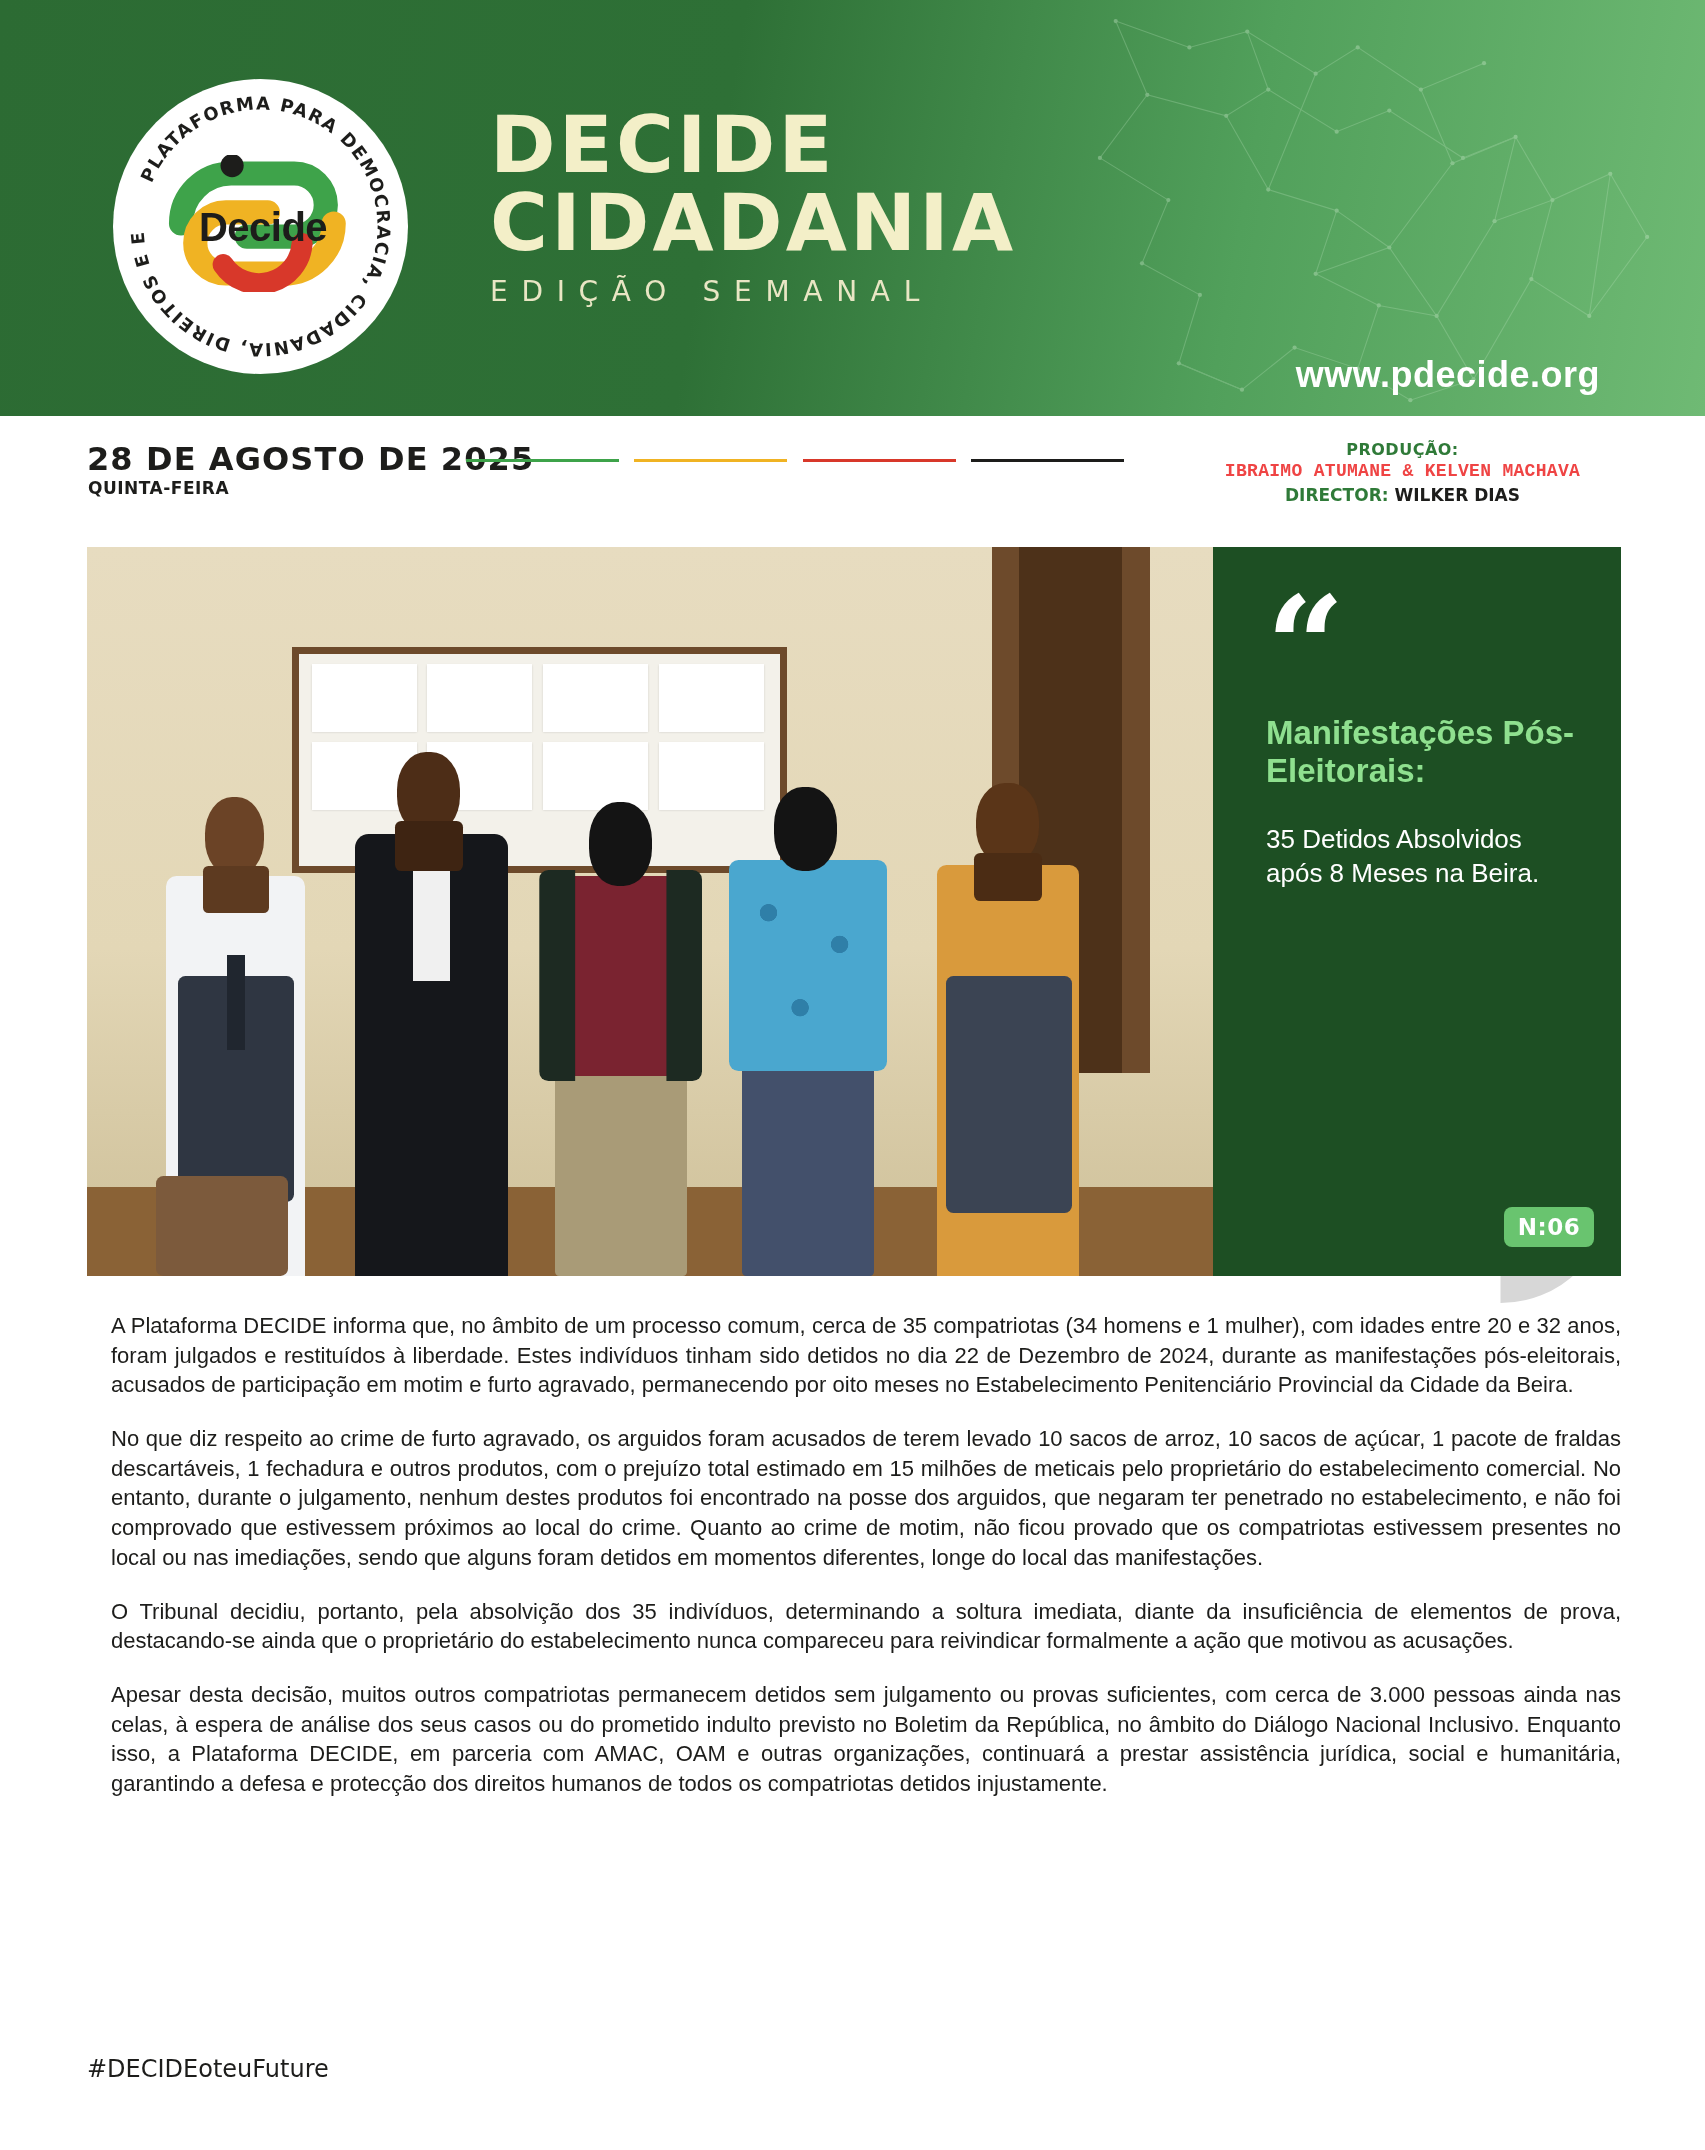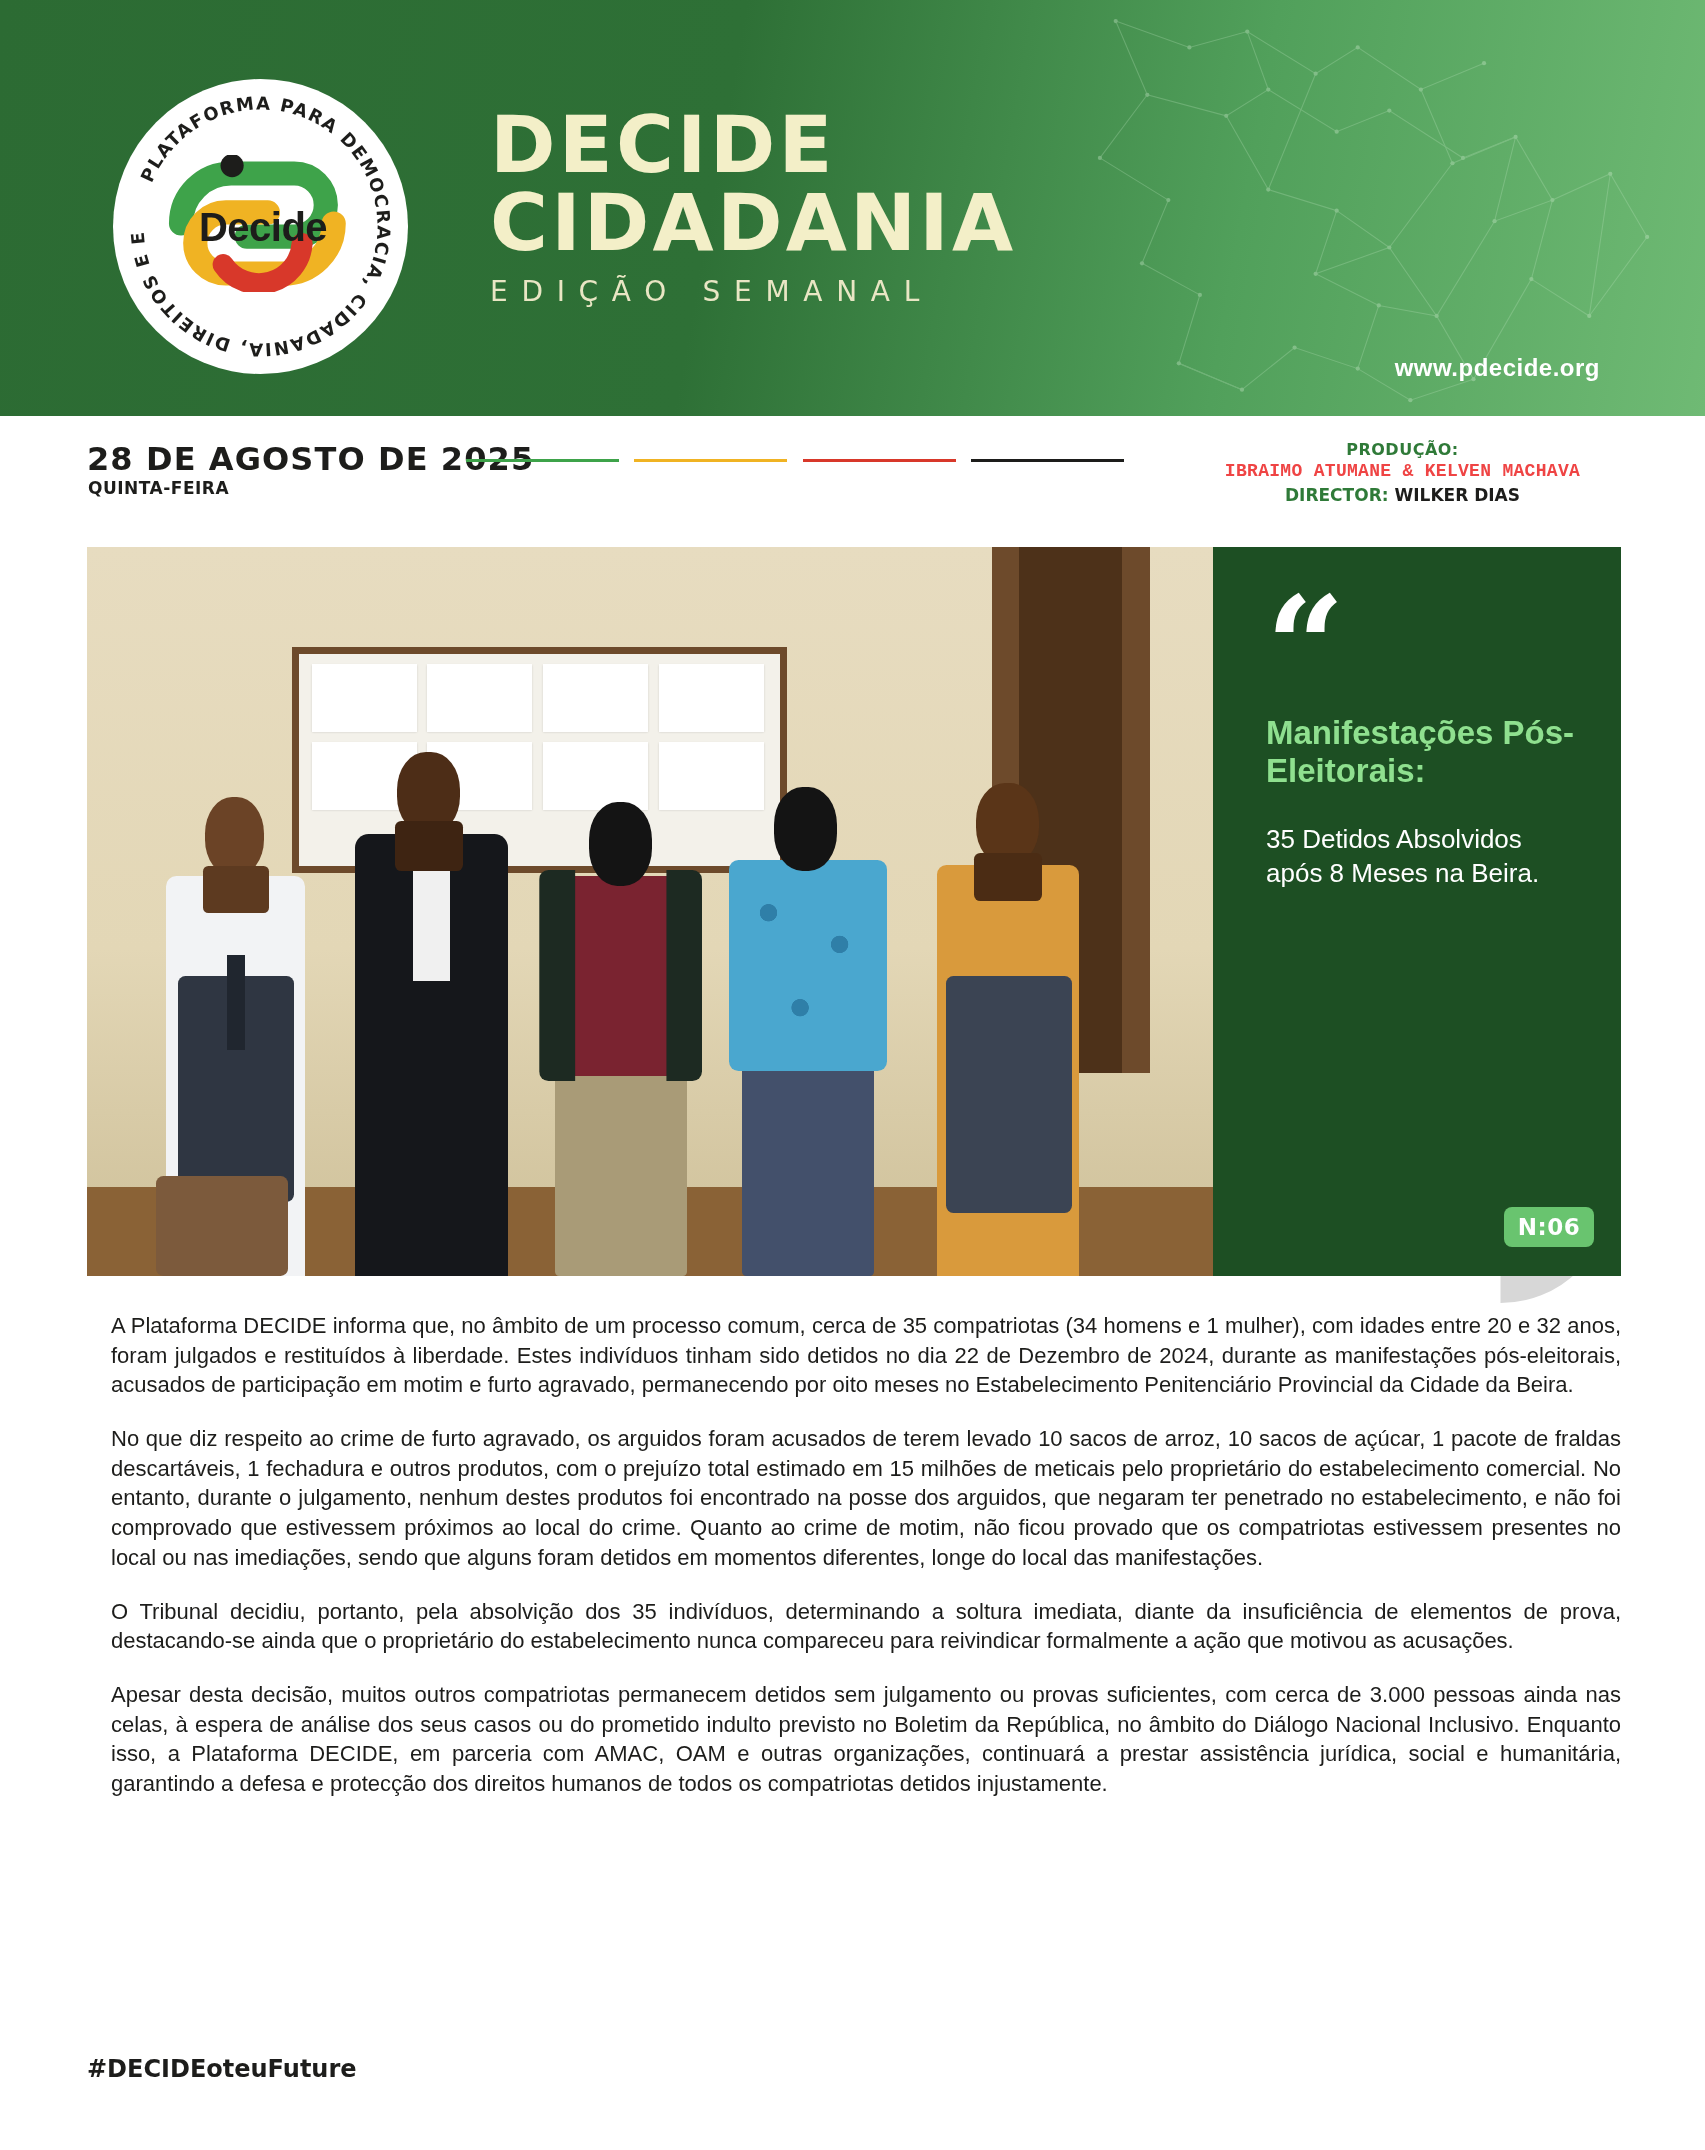--- a/index.html
+++ b/index.html
@@ -100,7 +100,7 @@
   .site-url {
     position: absolute;
     right: 105px; top: 354px;
-    font-size: 24px;
+    font-size: 36px;
     color: #ffffff;
     font-weight: bold;
     letter-spacing: 0.5px;

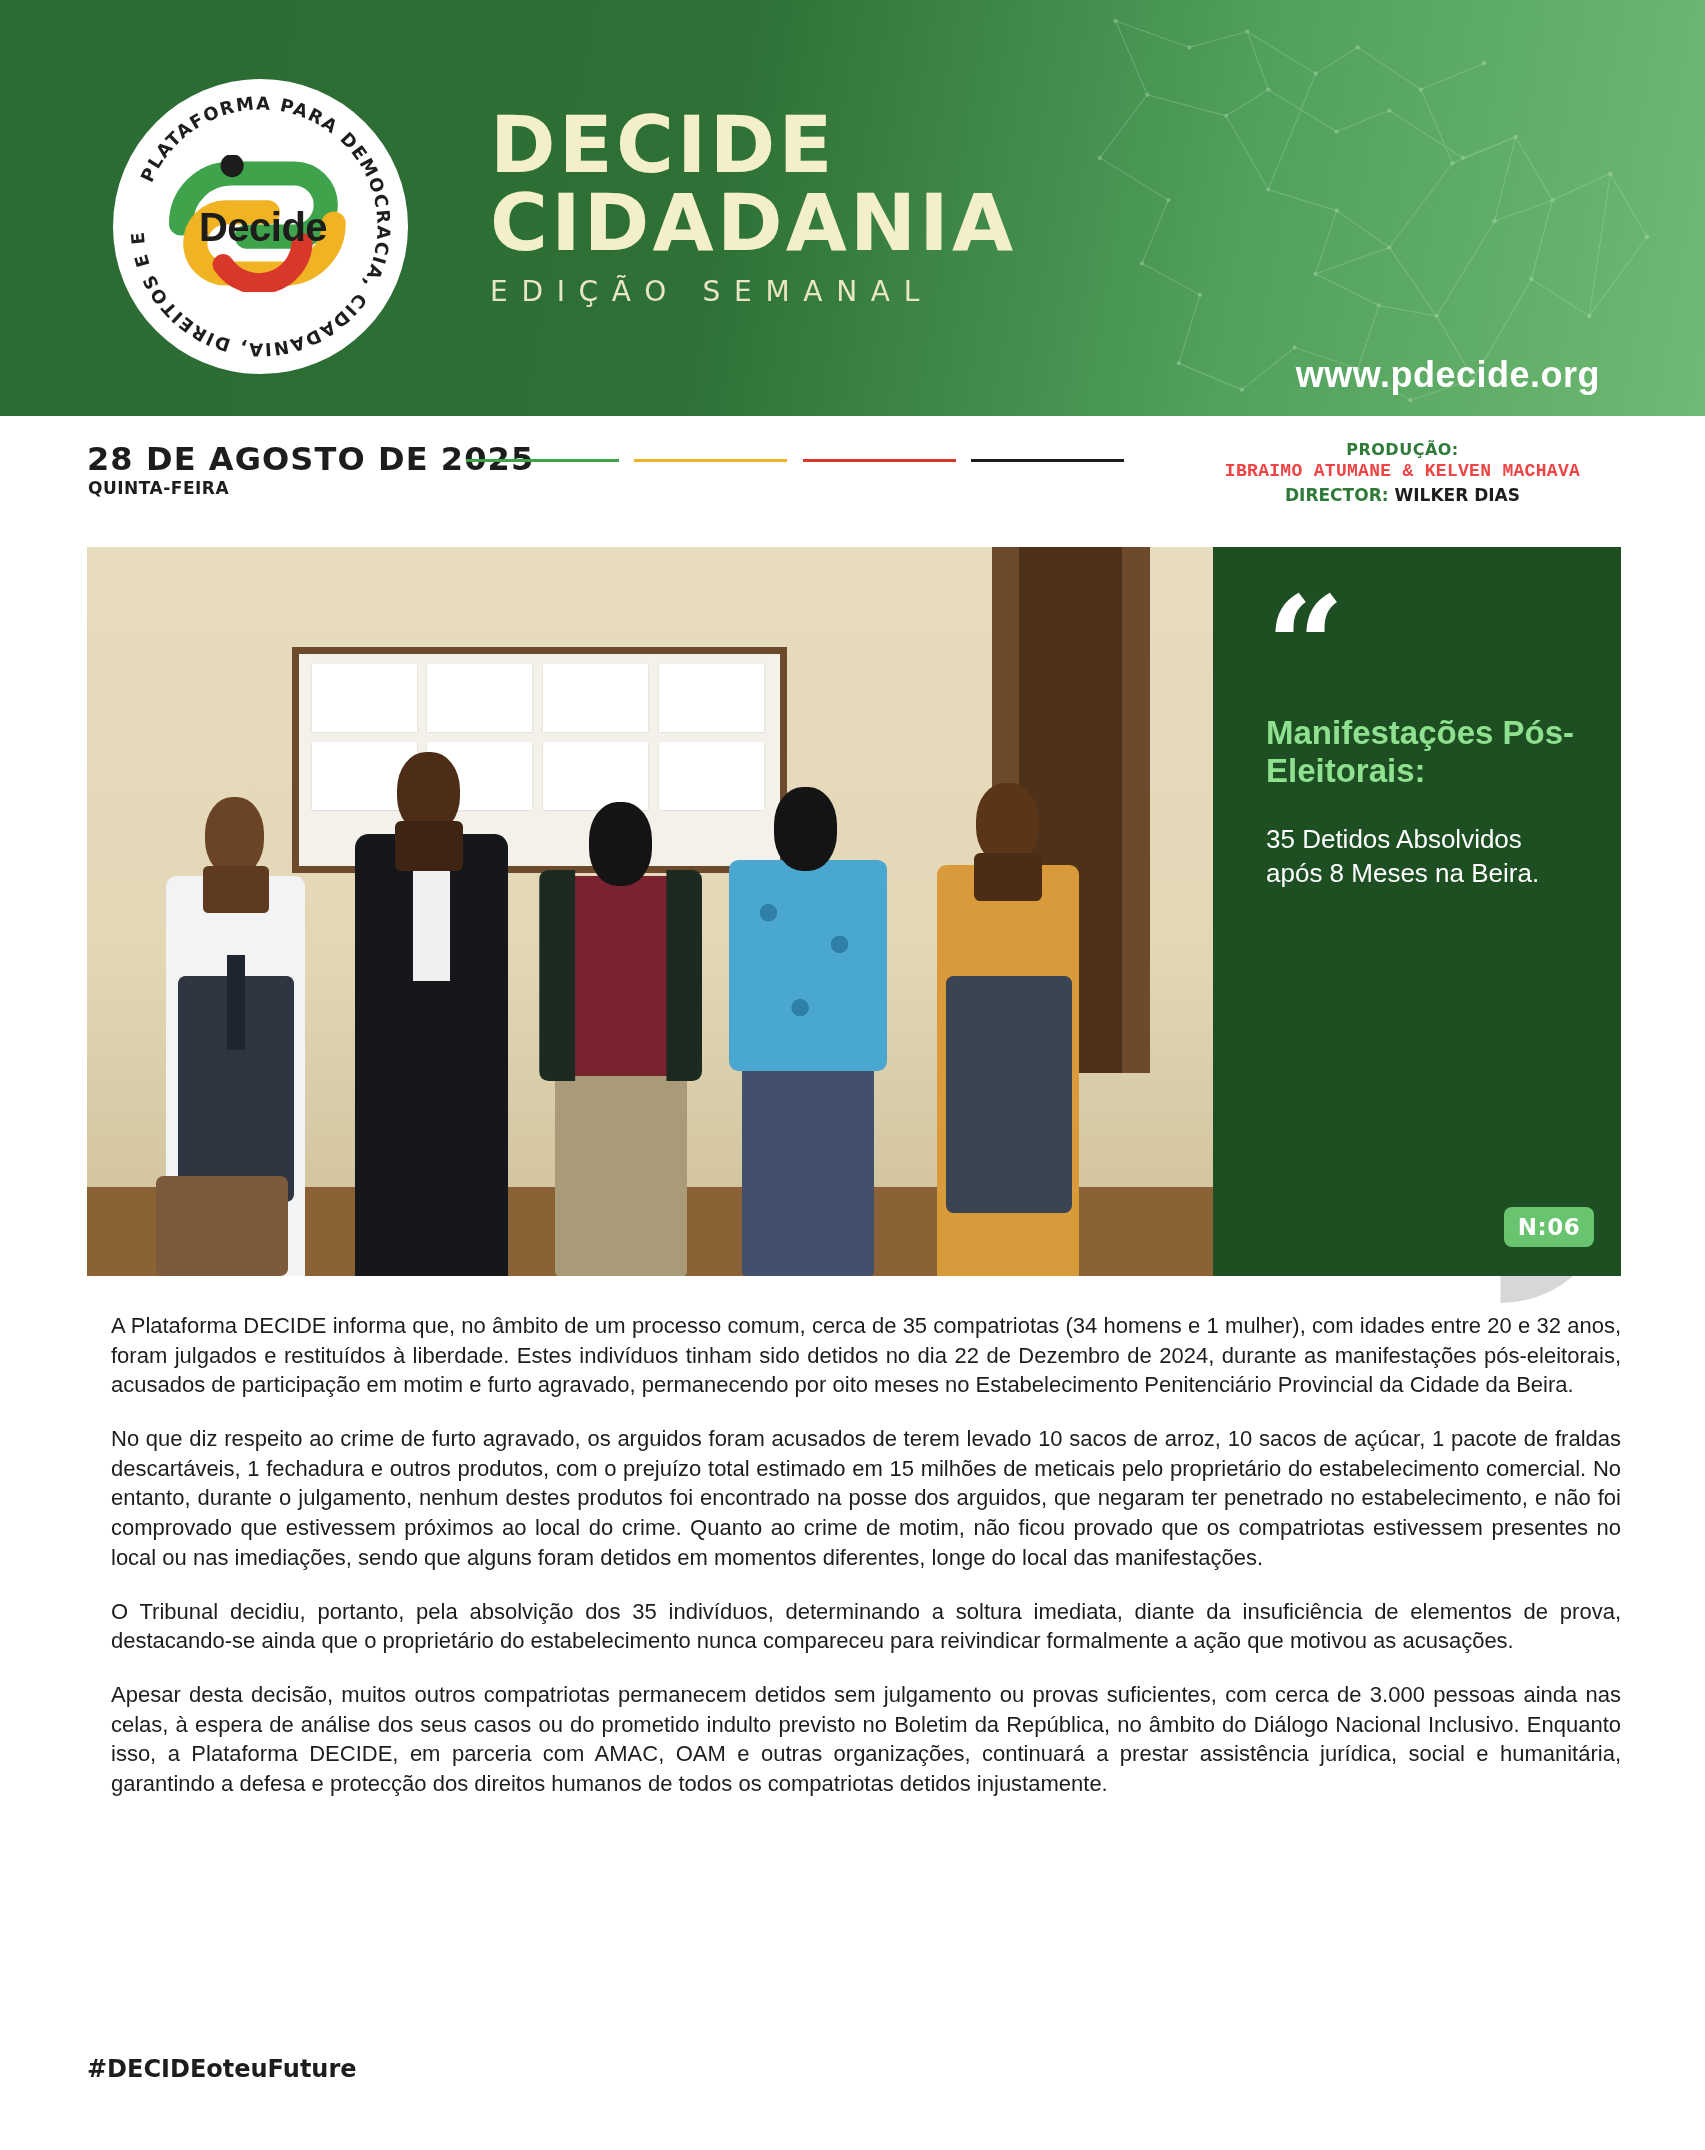--- a/index.html
+++ b/index.html
@@ -291,7 +291,7 @@
     position: absolute;
     left: 87px; top: 2055px;
     font-size: 24px;
-    font-weight: bold;
+    font-weight: normal;
     color: #1d1d1b;
     font-family: "DejaVu Sans", sans-serif;
   }

